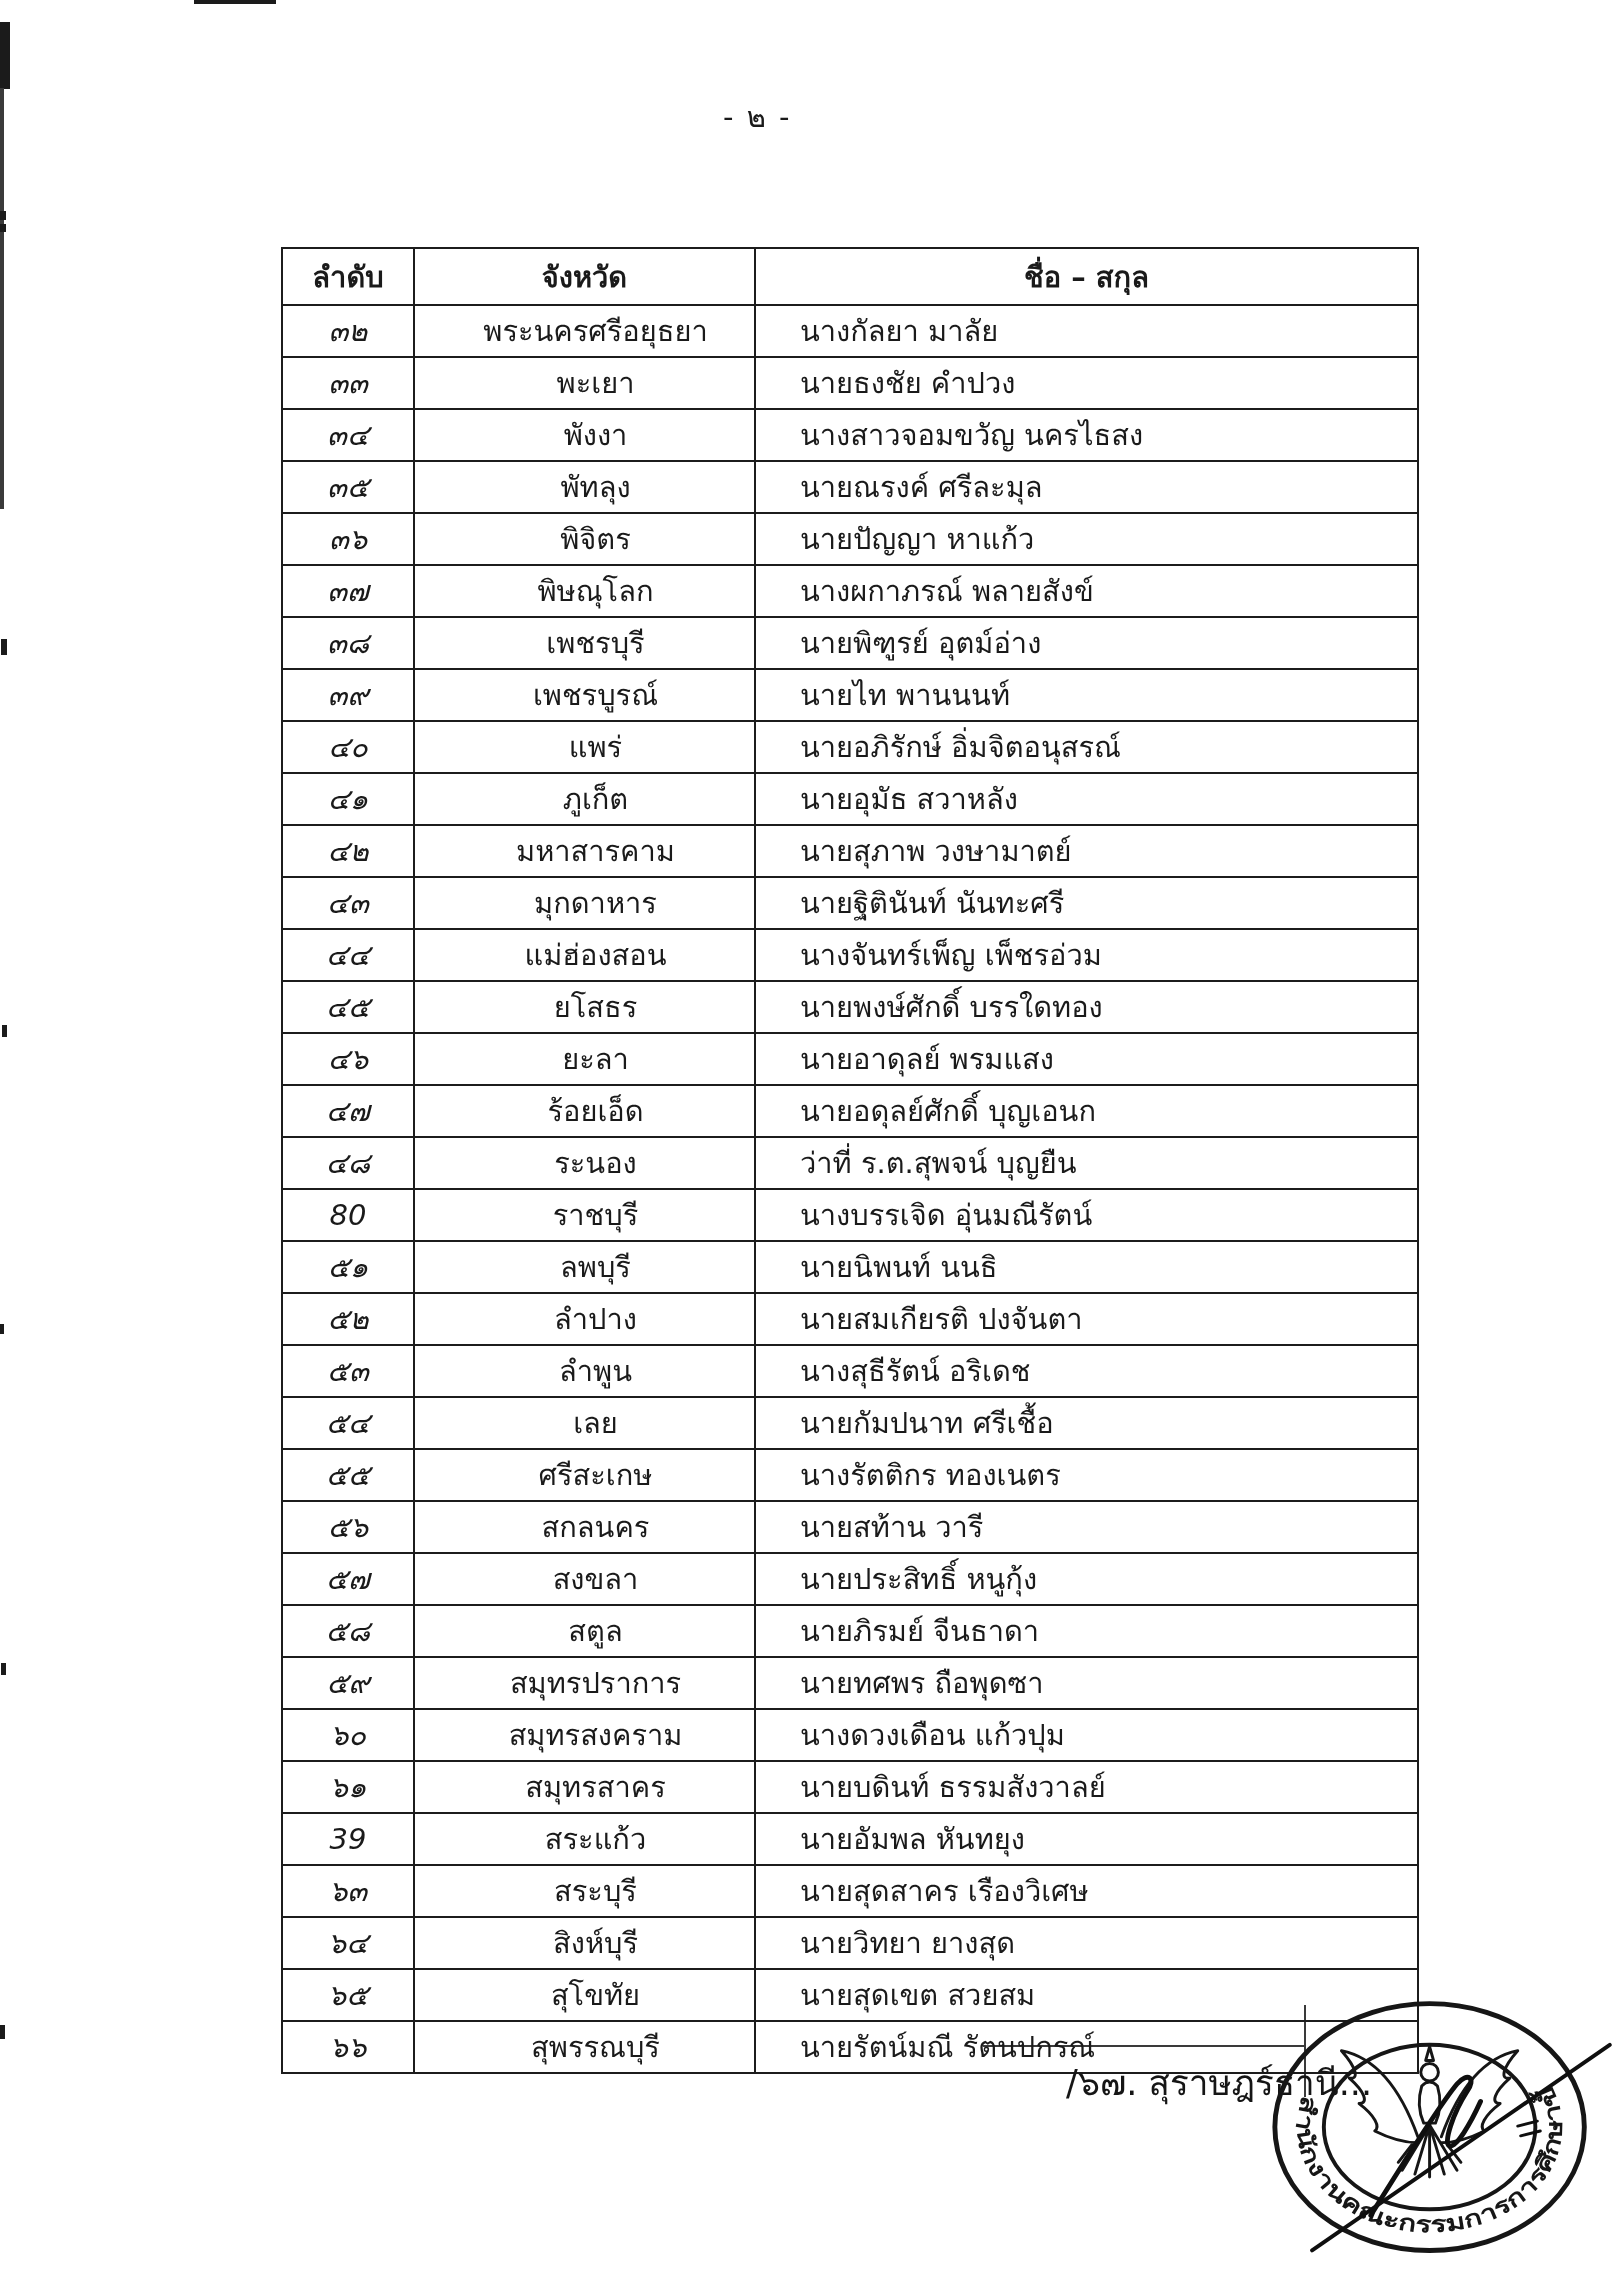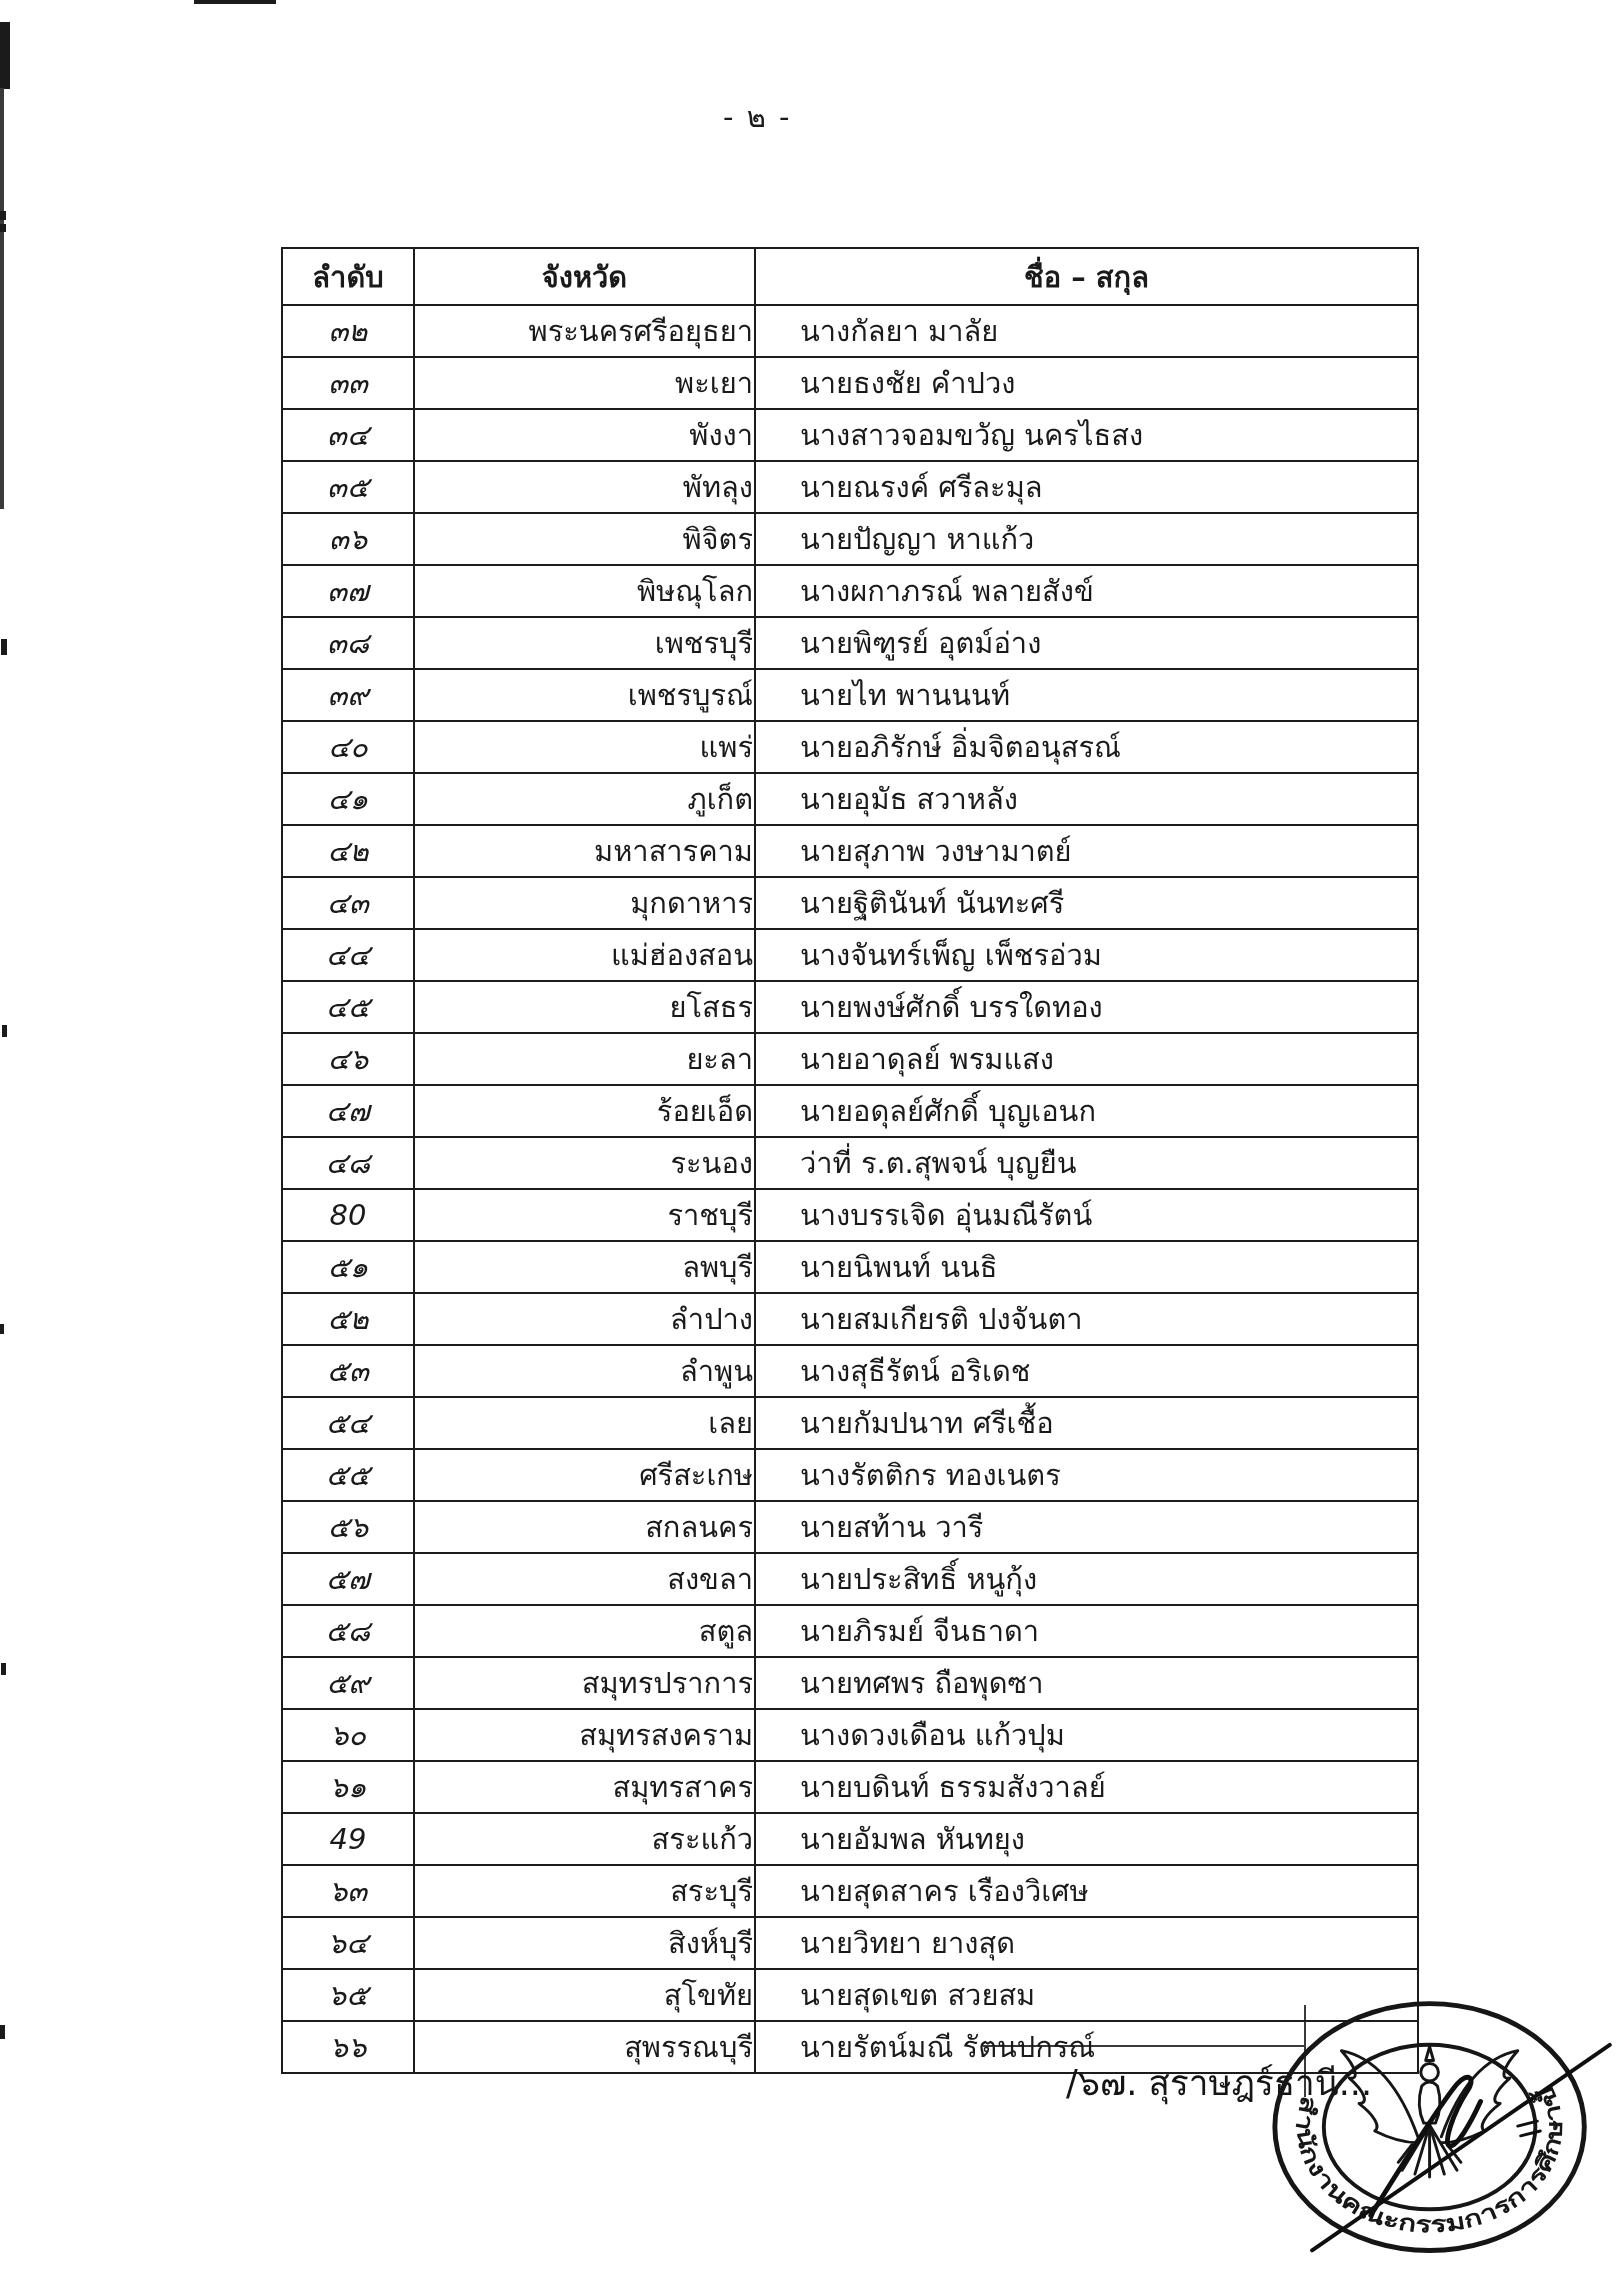--- a/index.html
+++ b/index.html
@@ -25,7 +25,7 @@
   #roster th{height:53px;font-weight:bold;text-align:center;}
   #roster td{height:48px;font-weight:normal;}
   #roster td:nth-child(1){text-align:center;font-style:italic;}
-  #roster td:nth-child(2){text-align:right;padding-left:23px;}
+  #roster td:nth-child(2){text-align:center;padding-left:23px;}
   #roster td:nth-child(3){text-align:left;padding-left:44px;}
   #continuation-note{
     position:absolute;left:1066px;top:2055px;font-size:35px;white-space:nowrap;

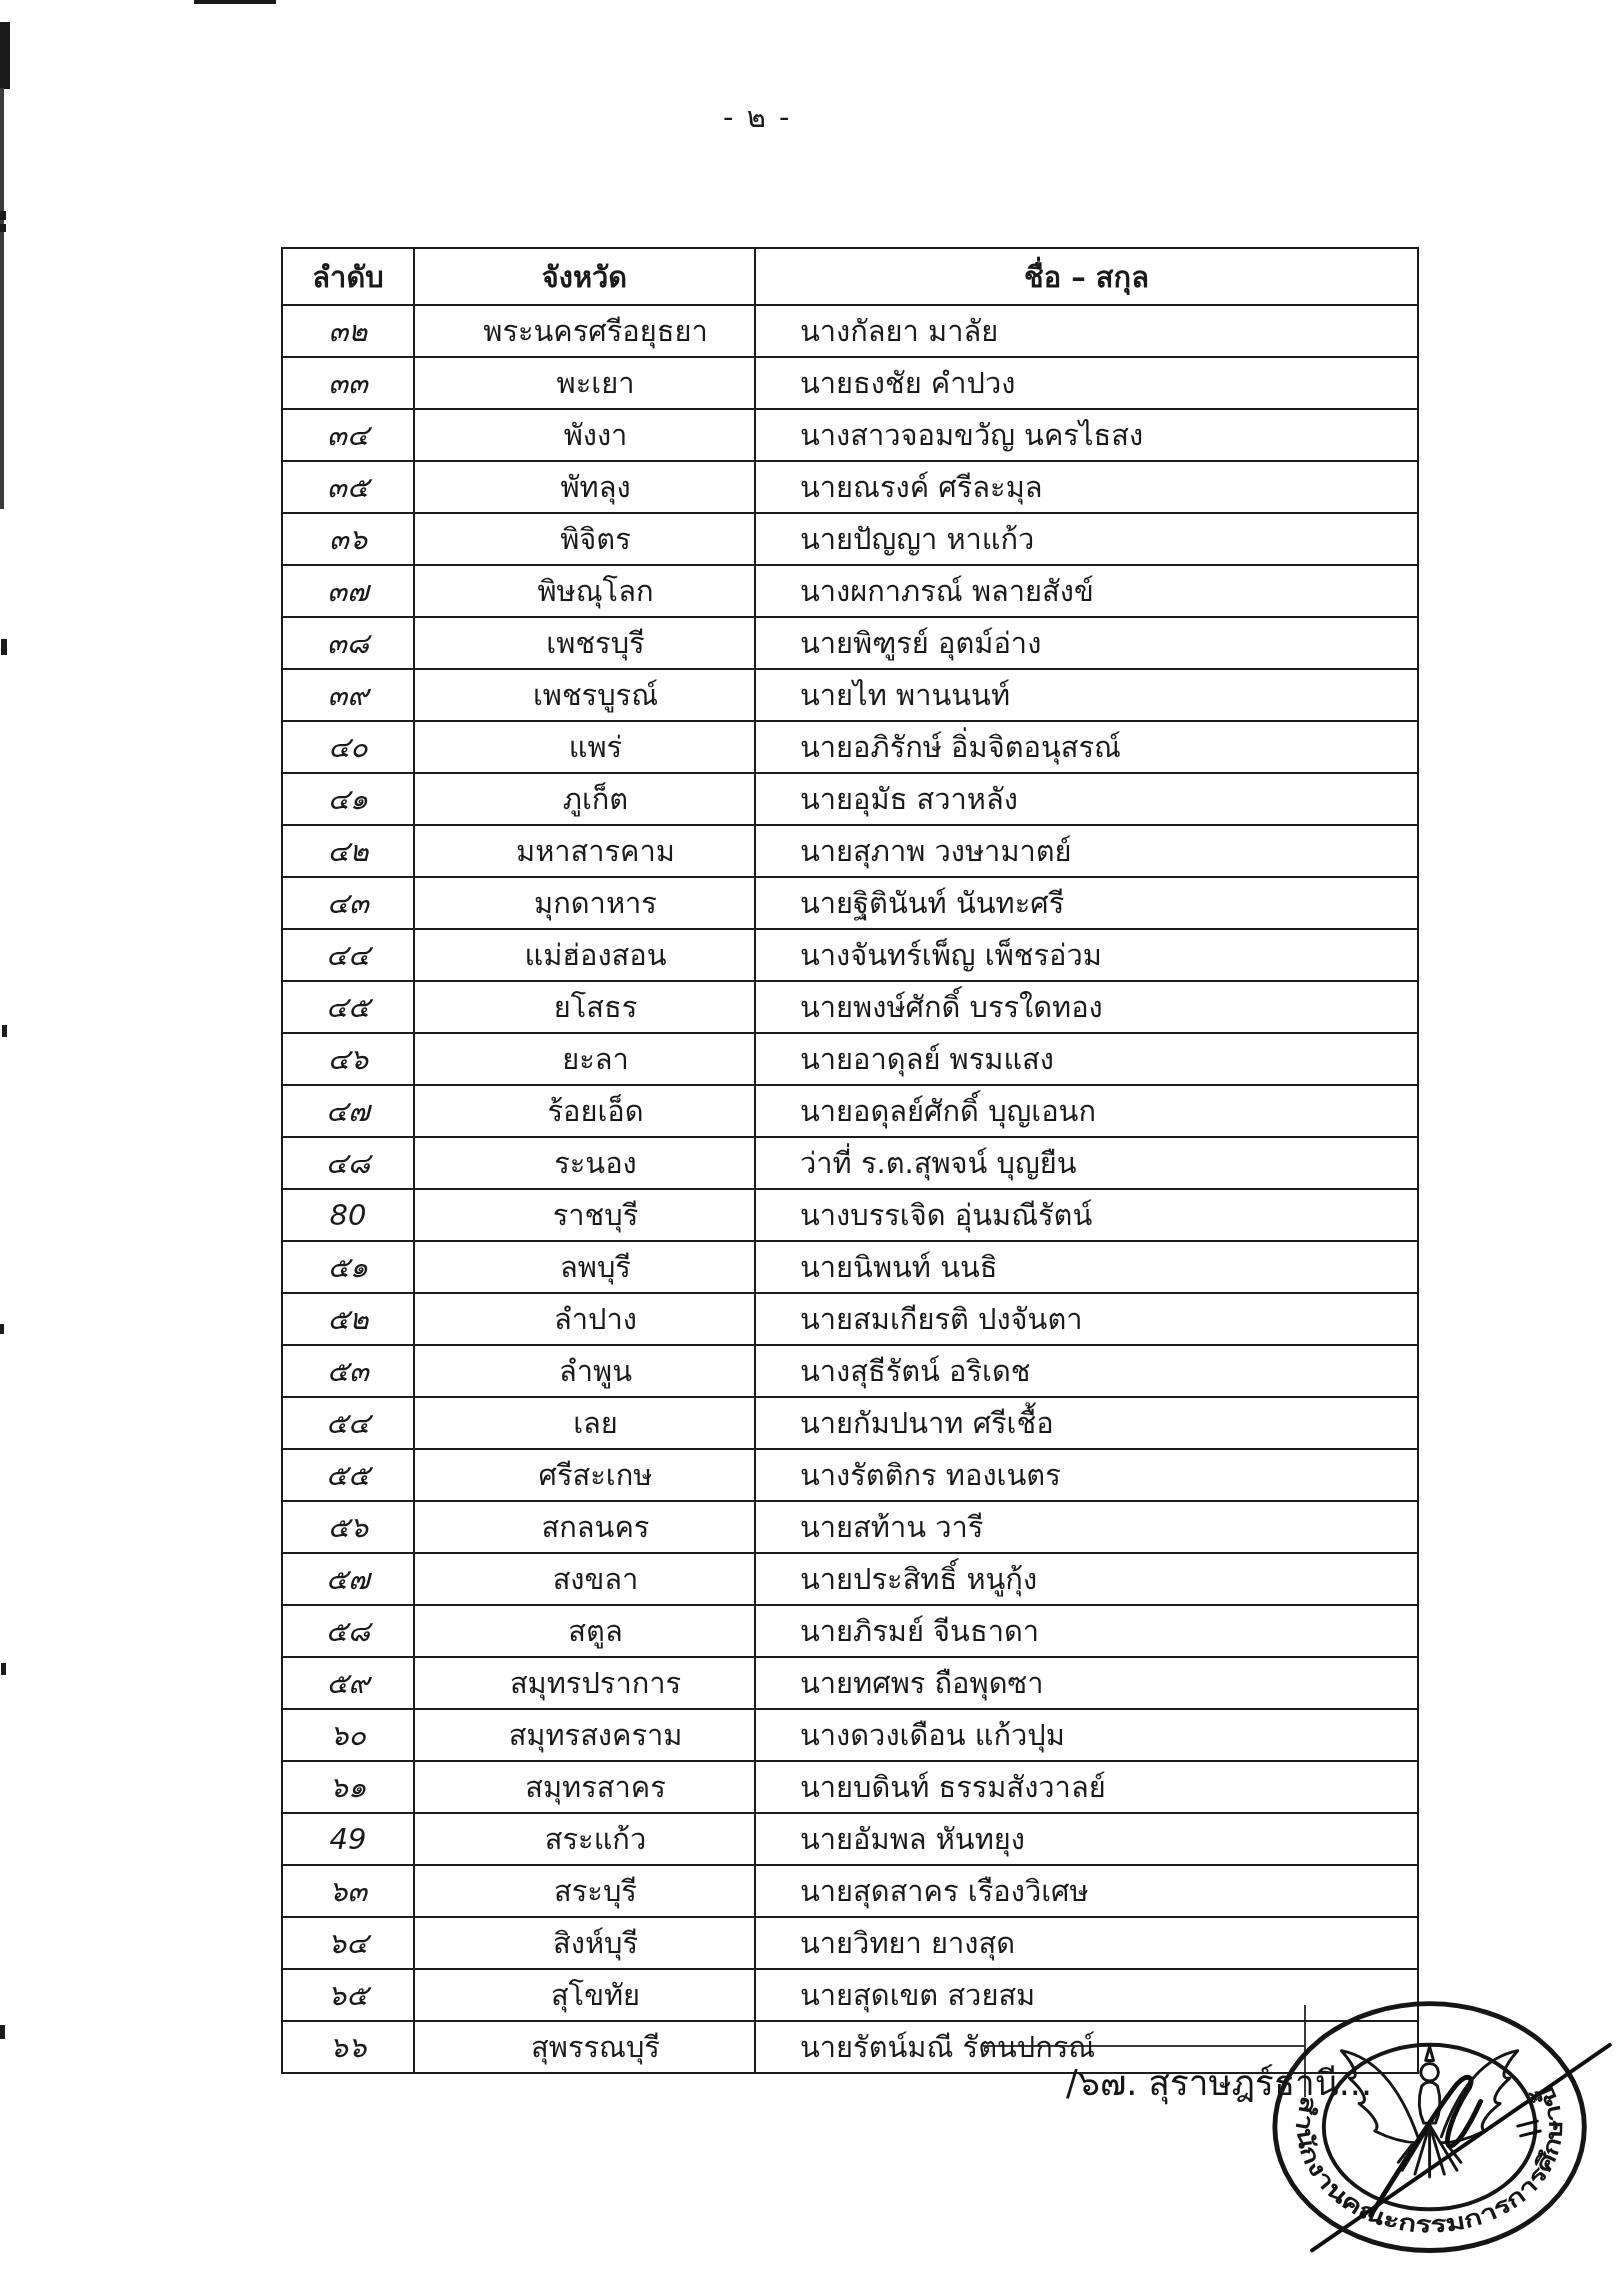--- a/index.html
+++ b/index.html
@@ -215,7 +215,7 @@
           <td>นายบดินท์ ธรรมสังวาลย์</td>
         </tr>
         <tr>
-          <td>49</td>
+          <td>39</td>
           <td>สระแก้ว</td>
           <td>นายอัมพล หันทยุง</td>
         </tr>

